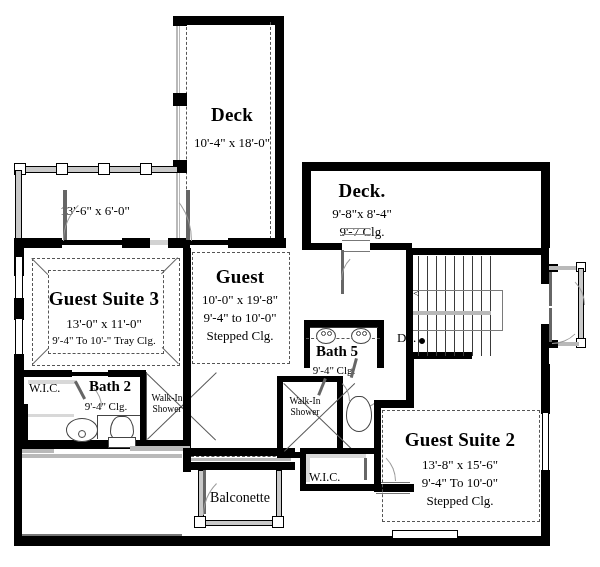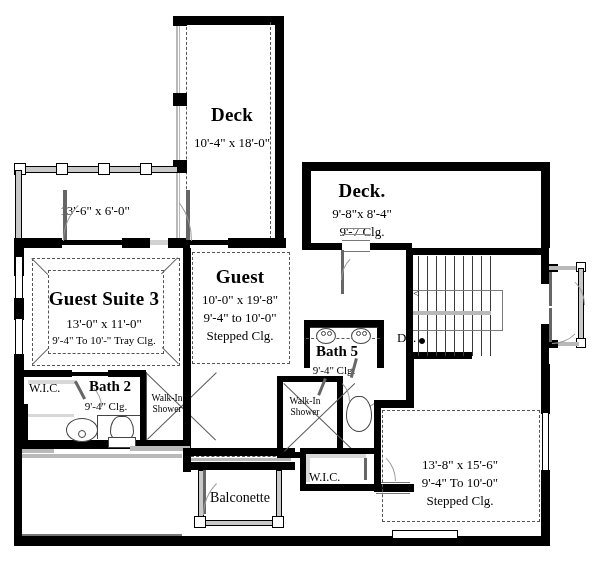--- a/index.html
+++ b/index.html
@@ -285,6 +285,7 @@
   <div class="win" style="left:392px;top:530px;width:66px;height:9px;"></div>
 
   <div class="dash" style="left:382px;top:410px;width:156px;height:110px;"></div>
+  <div class="lbl room ctr" style="left:460px;top:429px;">Guest Suite 2</div>
   <div class="lbl dim ctr" style="left:460px;top:457px;">13'-8"  x  15'-6"</div>
   <div class="lbl dim ctr" style="left:460px;top:475px;">9'-4" To 10'-0"</div>
   <div class="lbl dim ctr" style="left:460px;top:493px;">Stepped Clg.</div>

